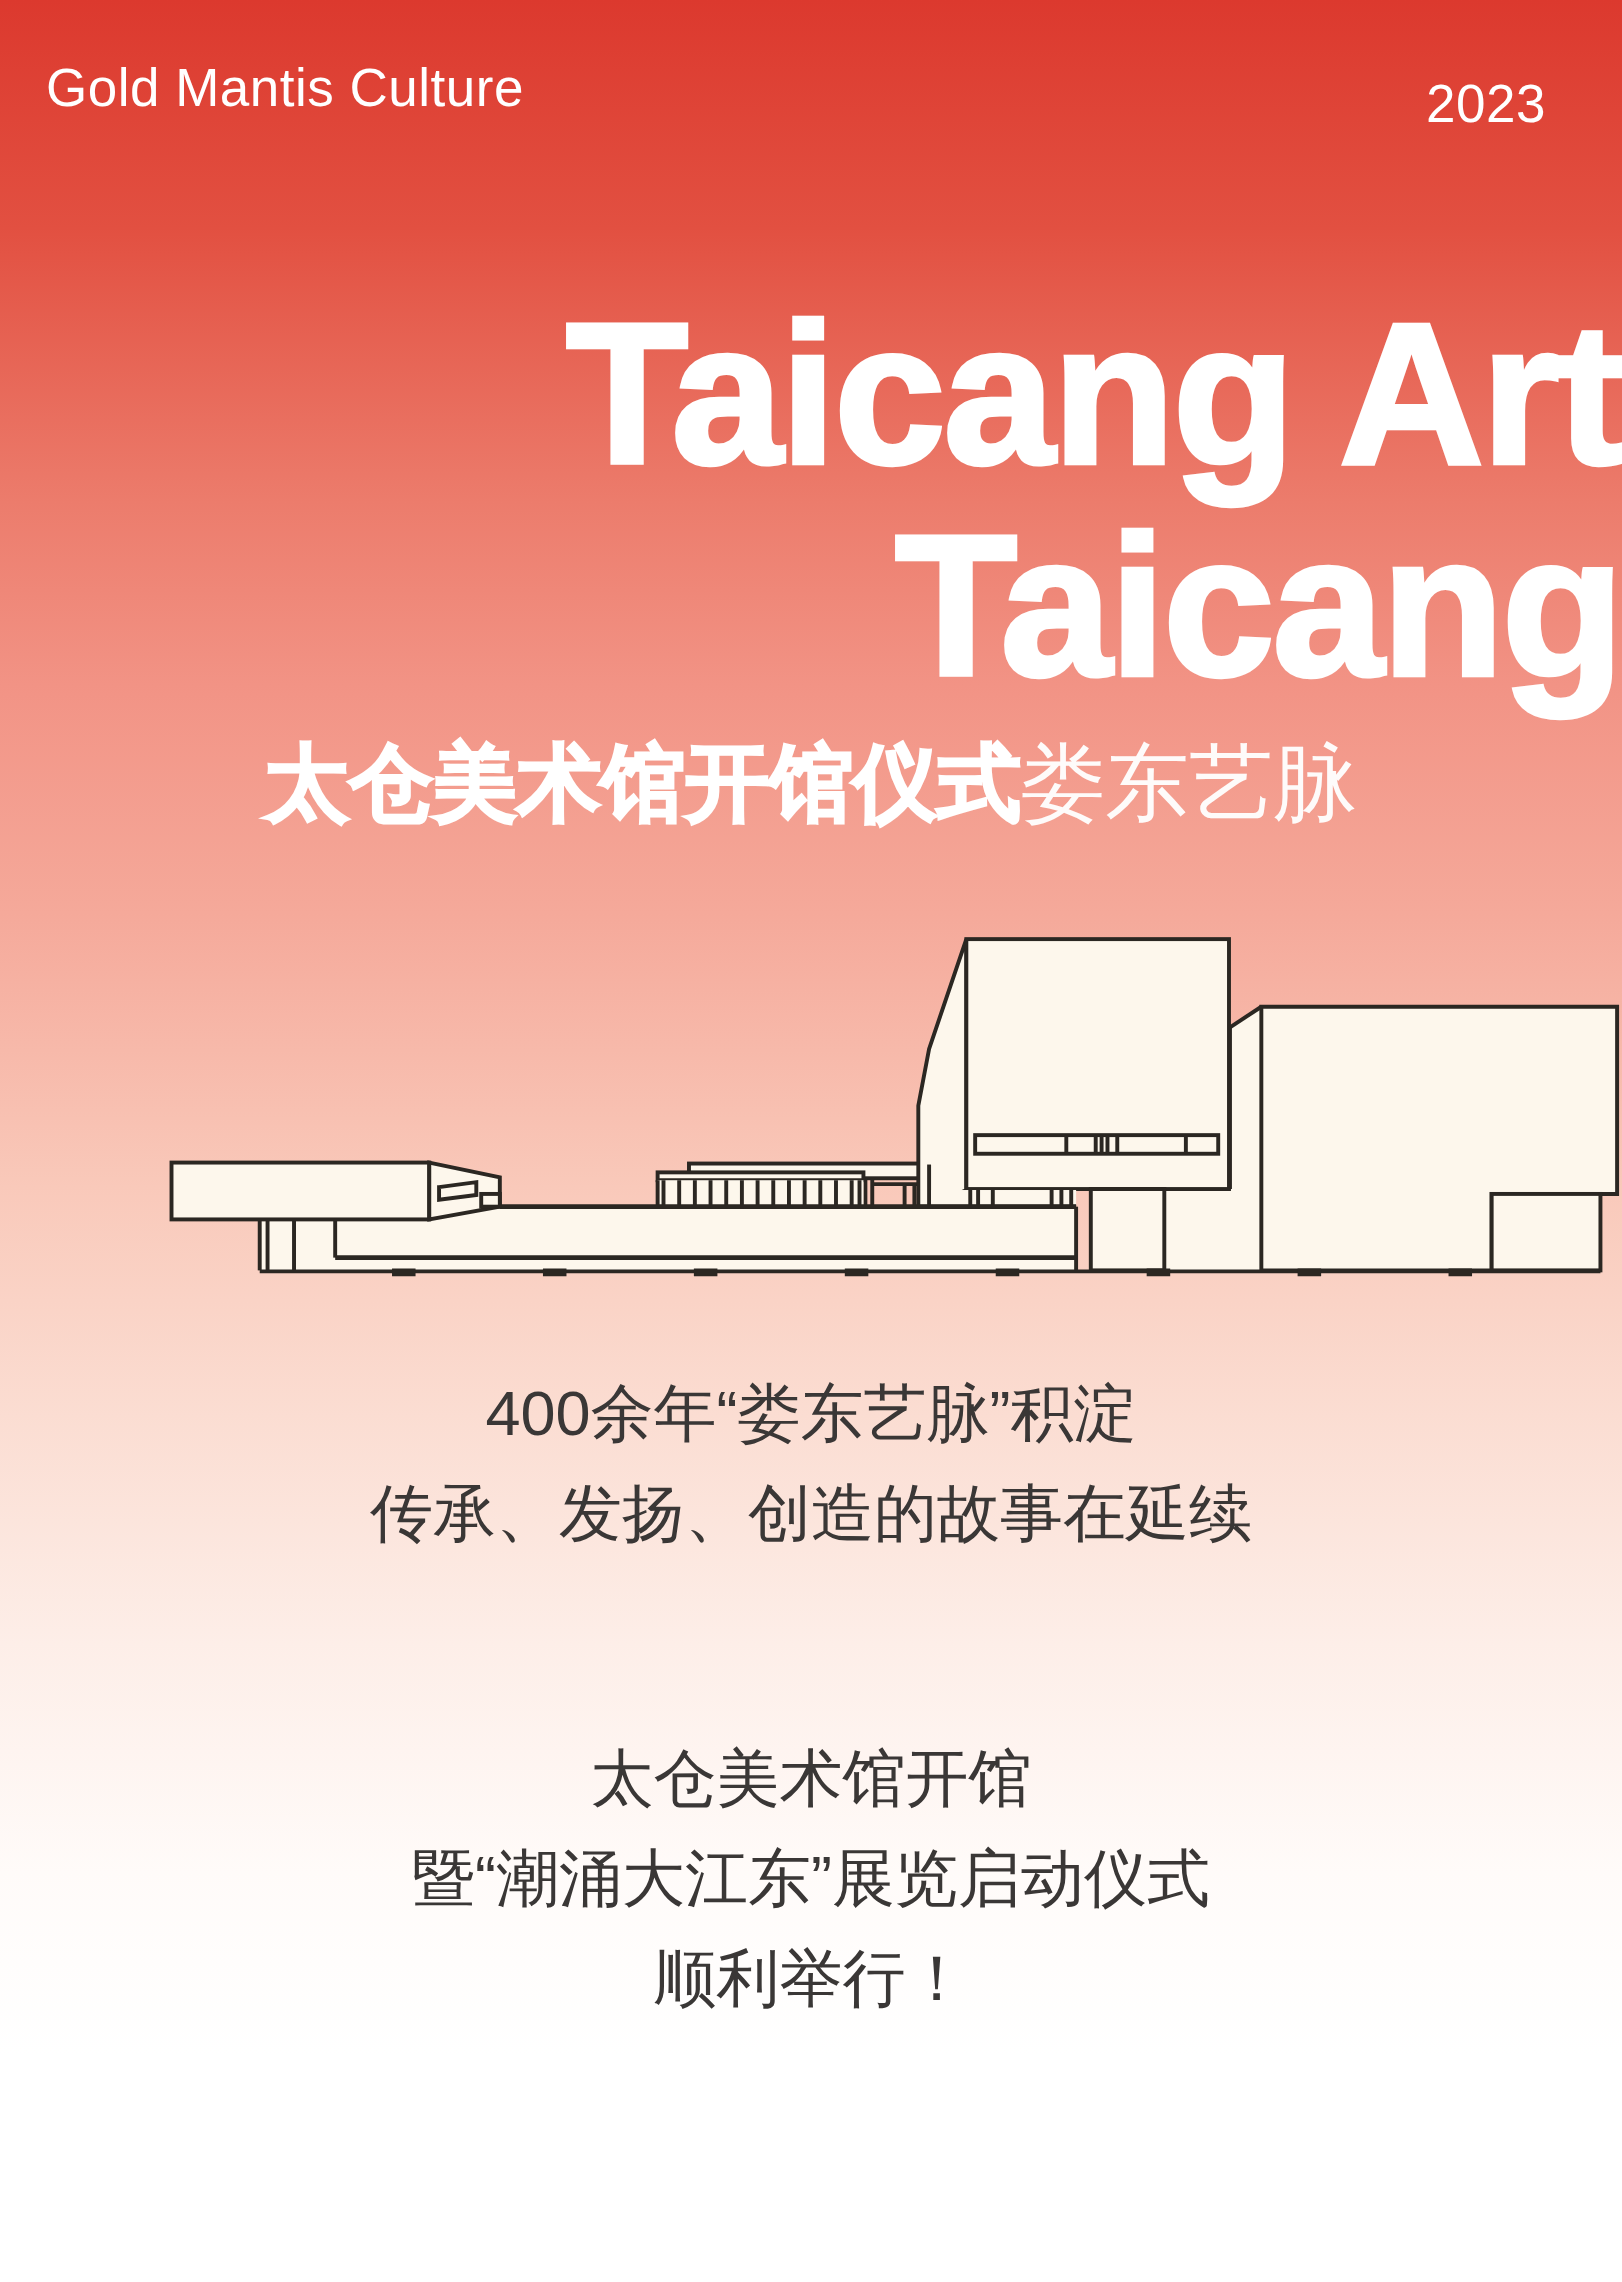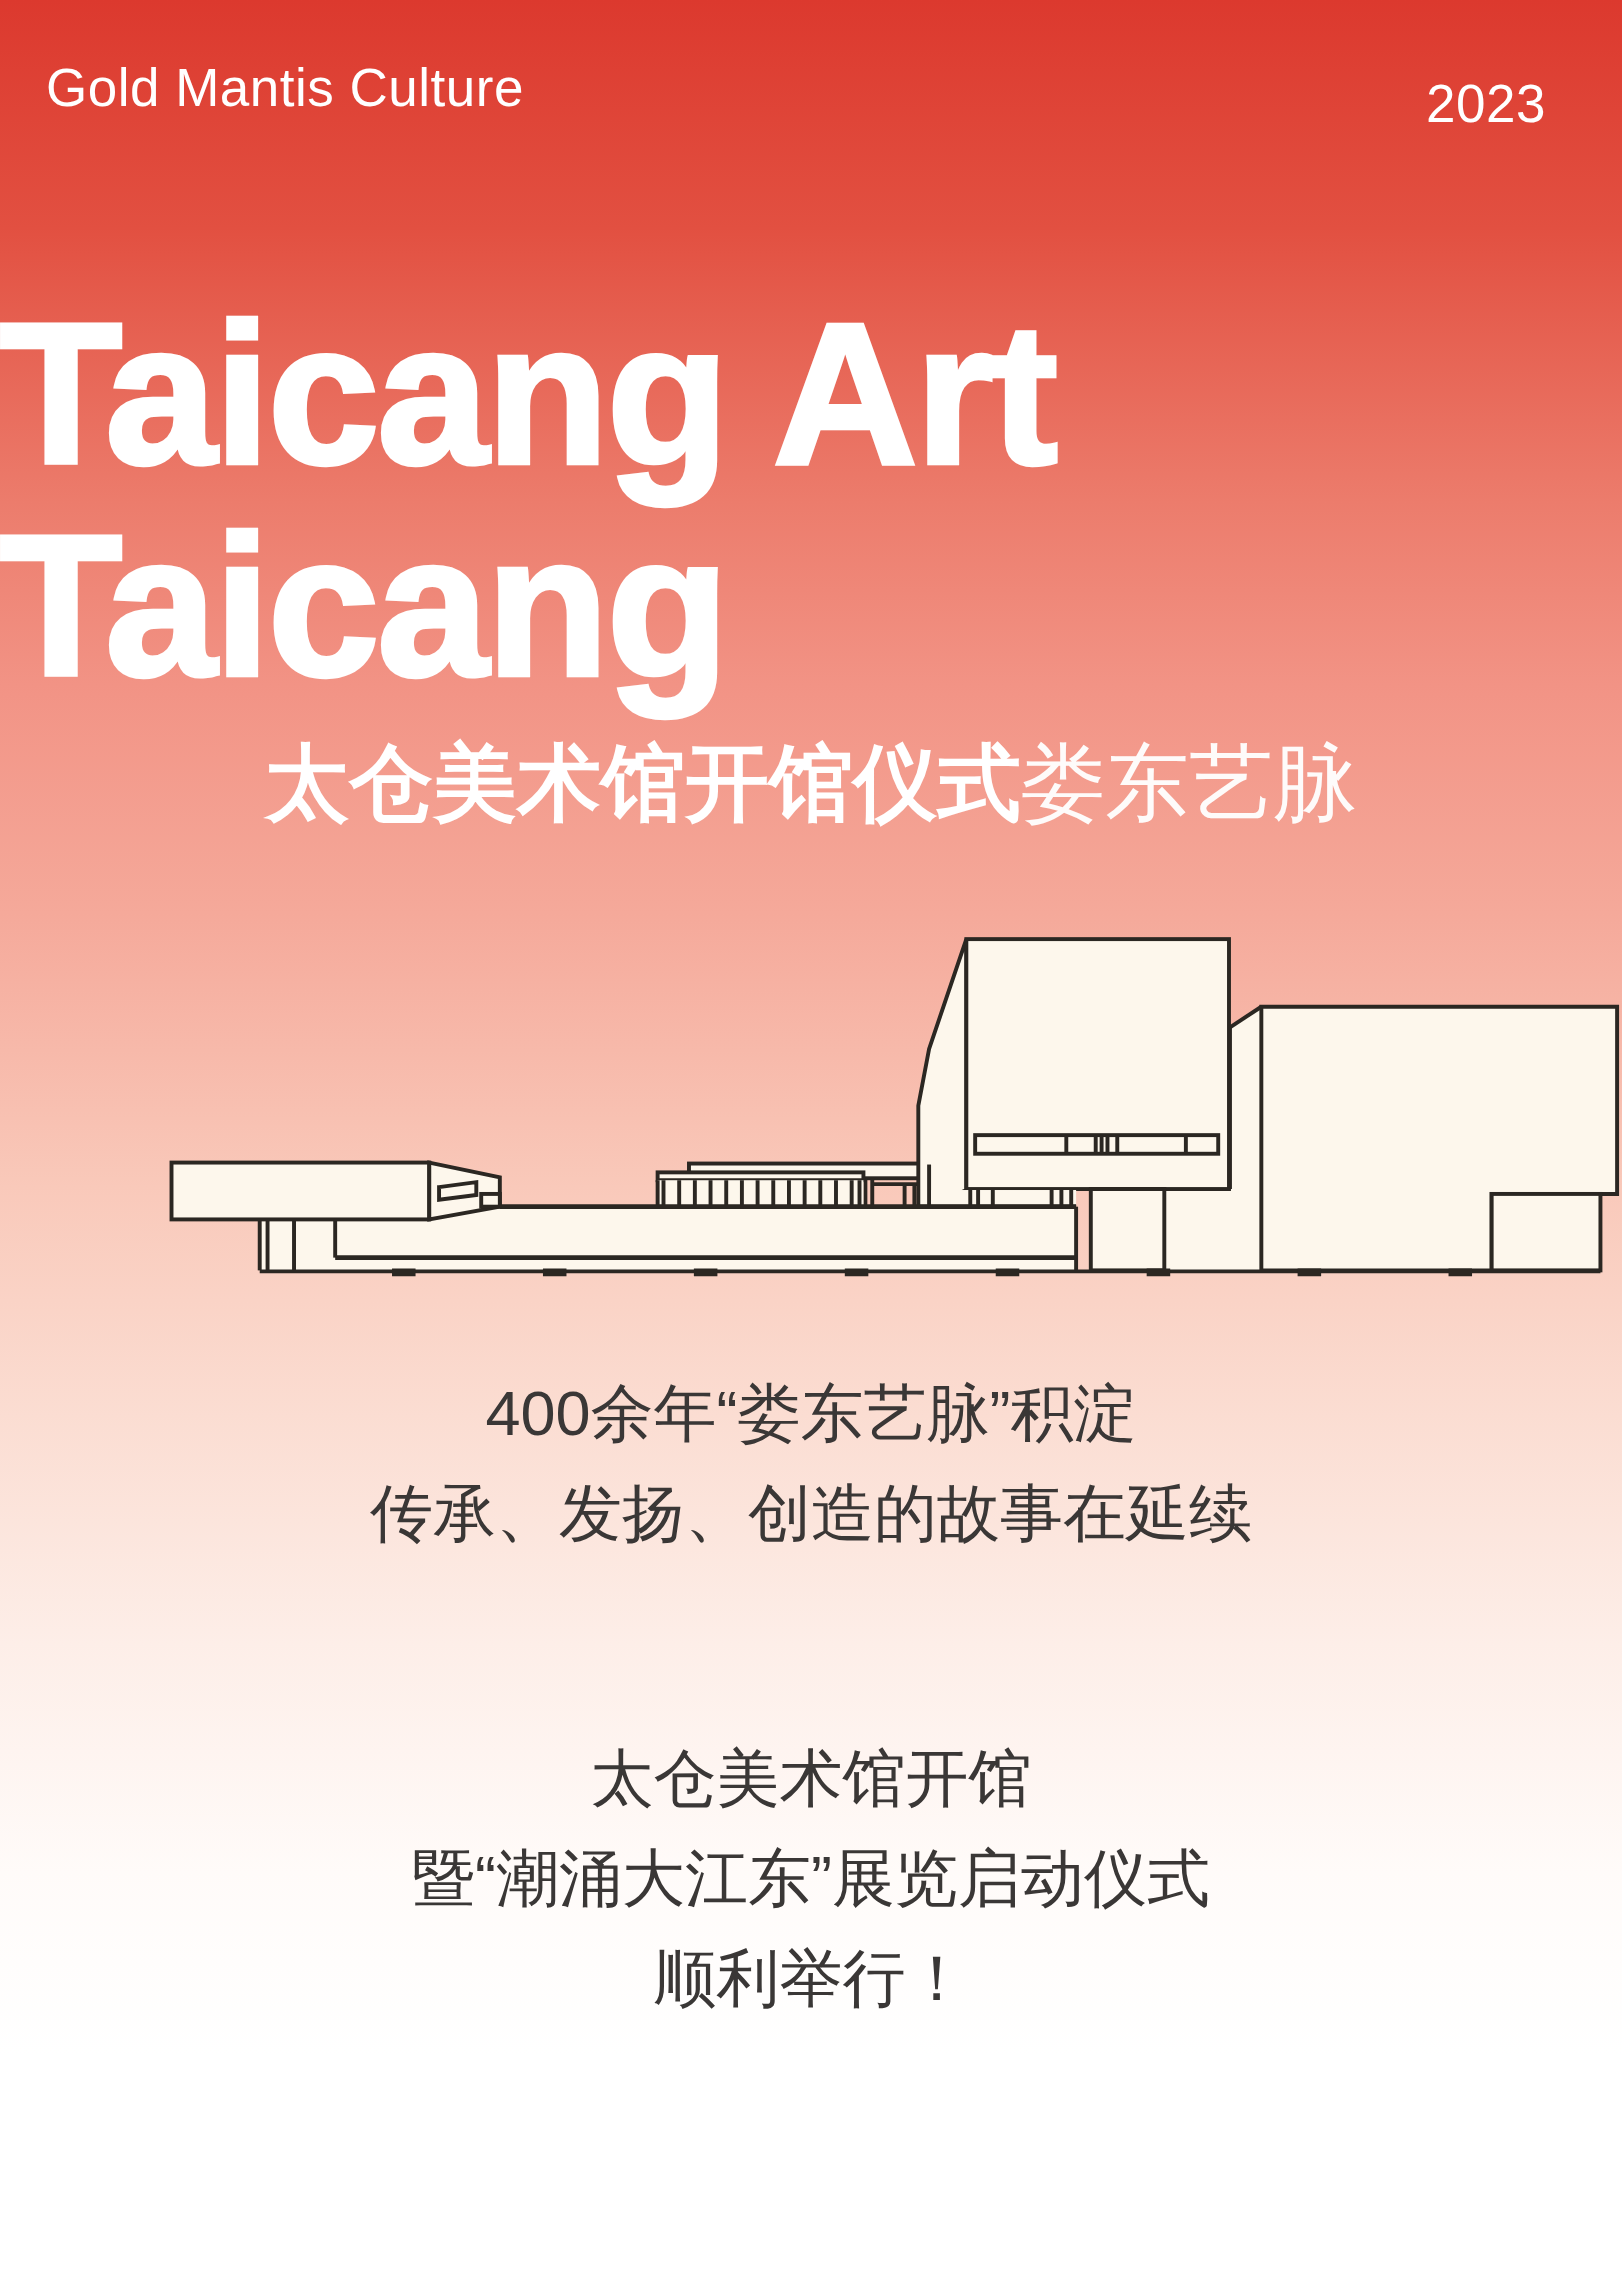--- a/index.html
+++ b/index.html
@@ -30,7 +30,7 @@
   .hdr-right{right:76px;margin-top:16px;}
   .title{
     position:absolute;top:288px;left:0;width:100%;
-    text-align:left;color:#ffffff;
+    text-align:right;color:#ffffff;
     font-size:200px;line-height:1.06;font-weight:bold;
     letter-spacing:-2px;
     -webkit-text-stroke:4.4px #ffffff;

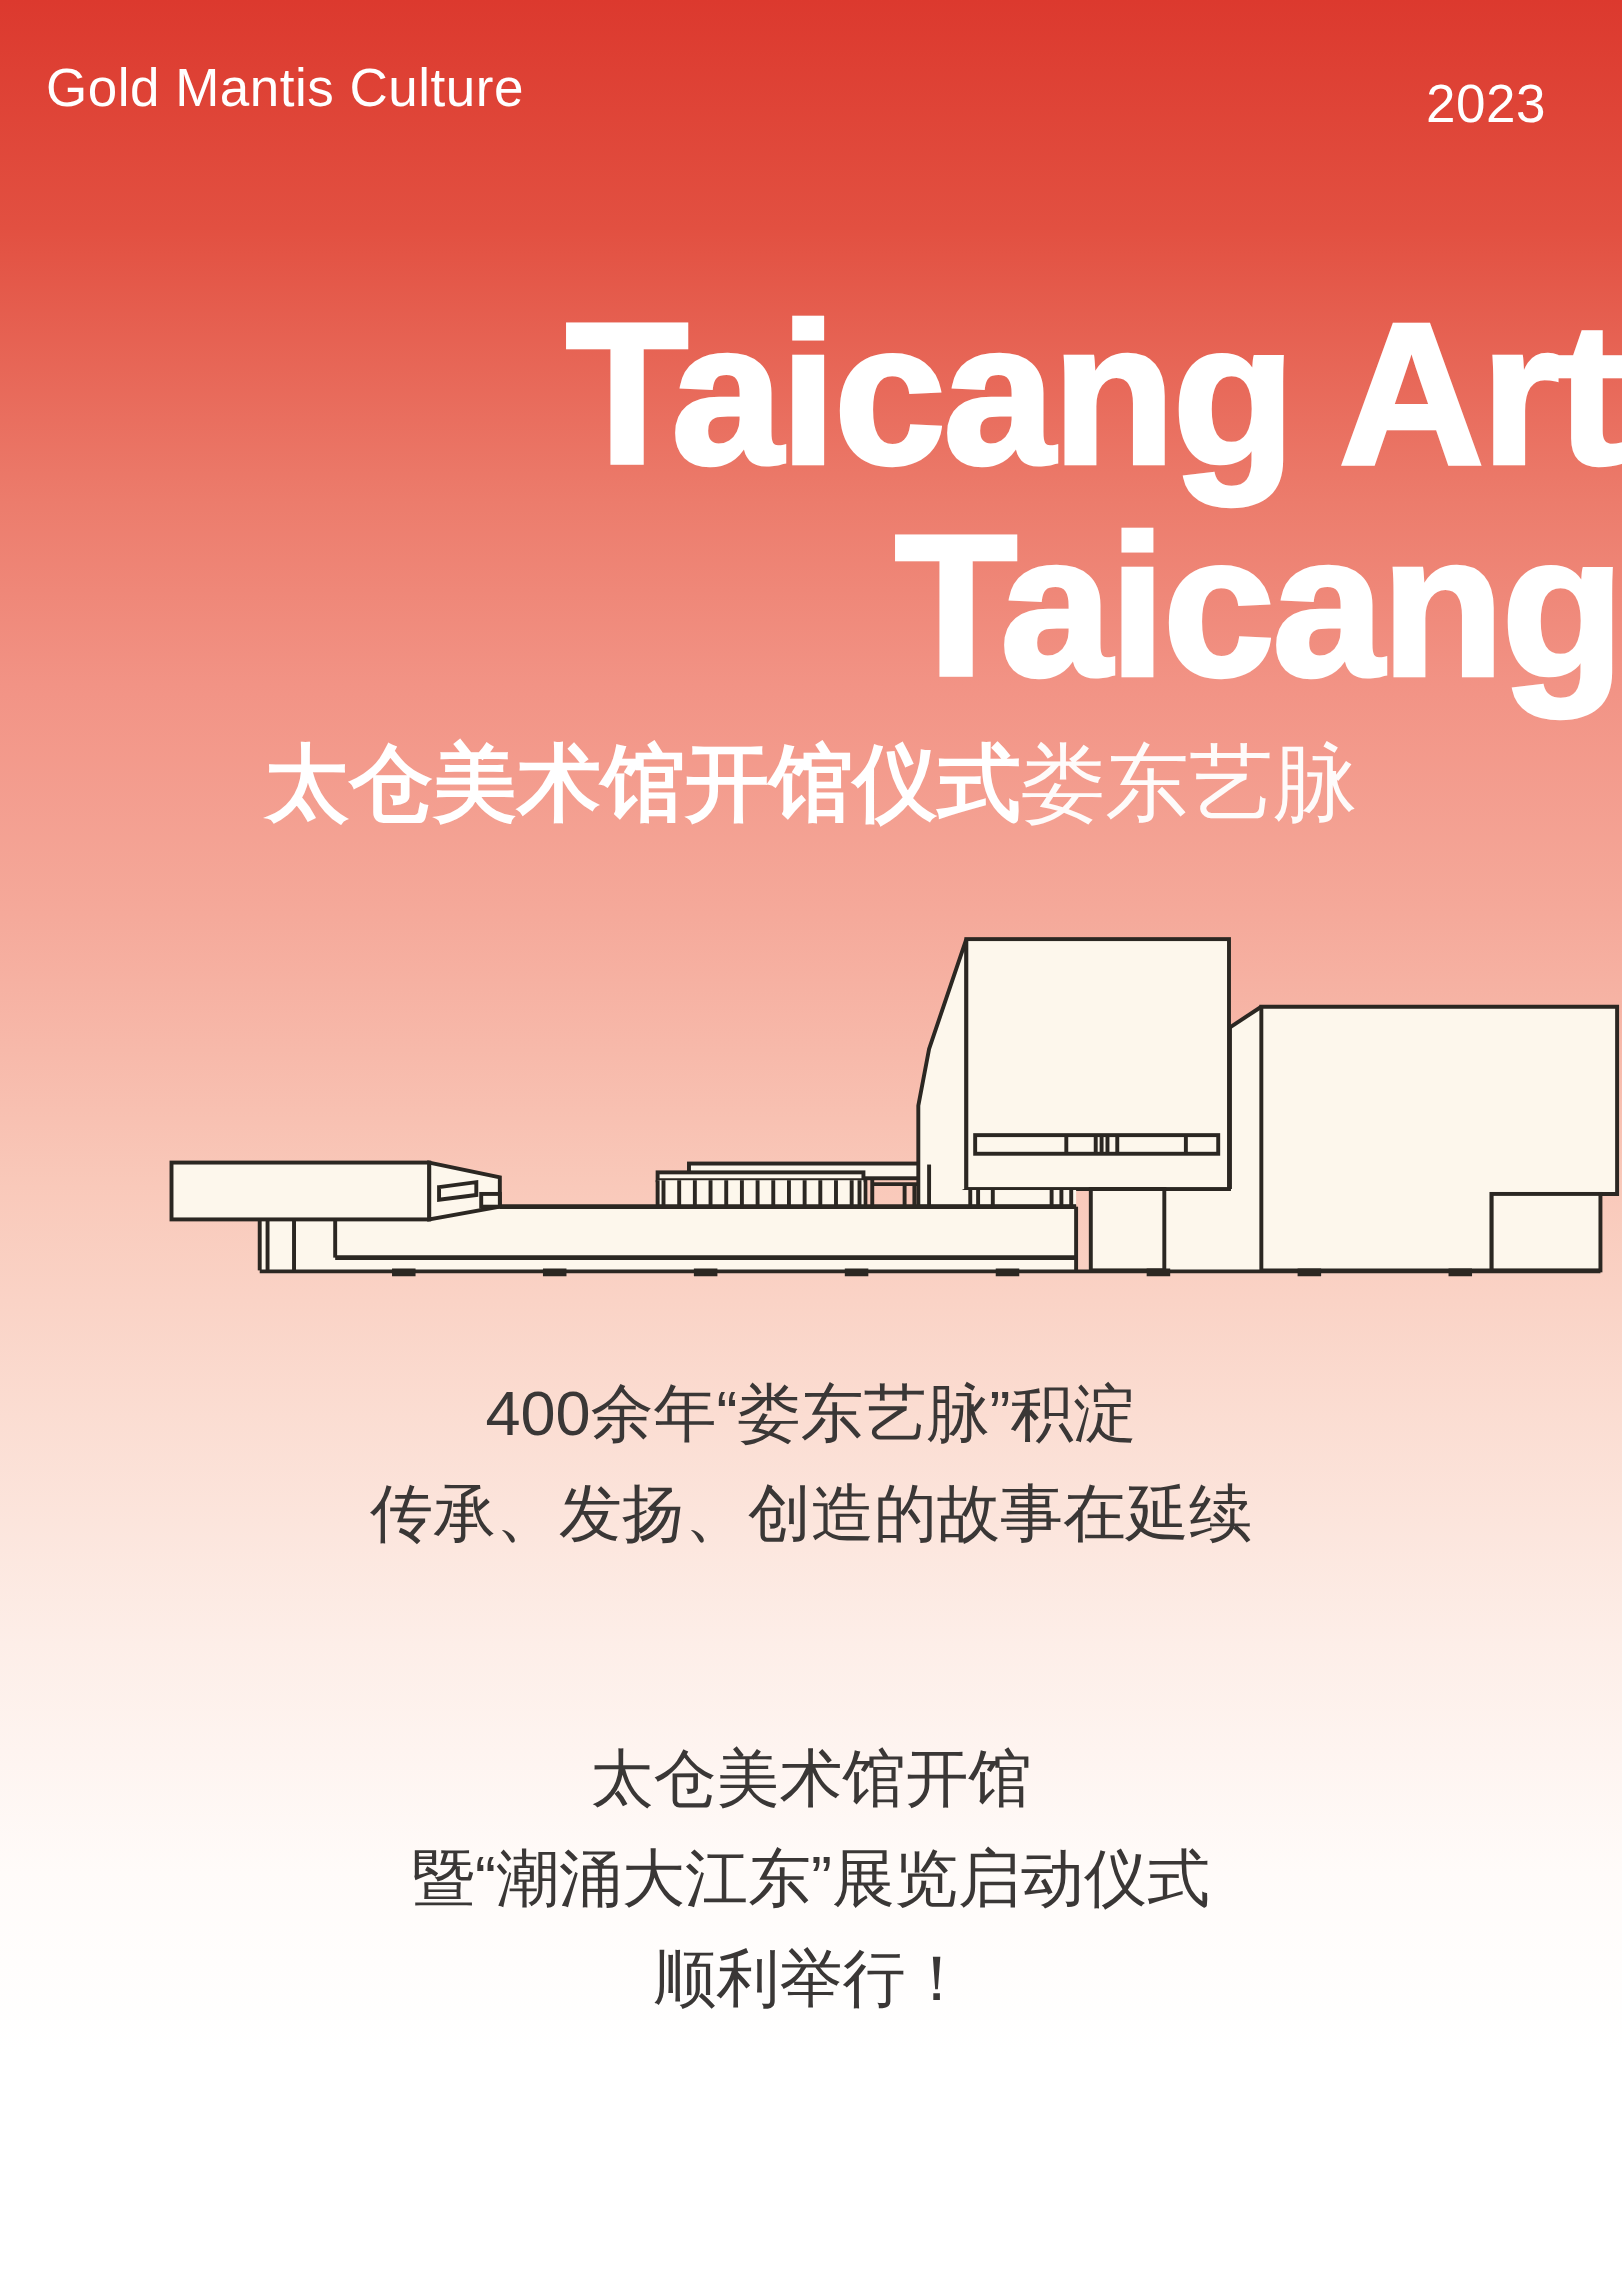--- a/index.html
+++ b/index.html
@@ -42,7 +42,7 @@
     font-size:84px;line-height:1.1;
     white-space:nowrap;
   }
-  .subtitle .b{font-weight:400;-webkit-text-stroke:2.5px #ffffff;}
+  .subtitle .b{font-weight:700;-webkit-text-stroke:2.5px #ffffff;}
   .subtitle .l{font-weight:400;opacity:0.96;}
   .illustration{
     position:absolute;left:0;top:0;width:1622px;height:2283px;

